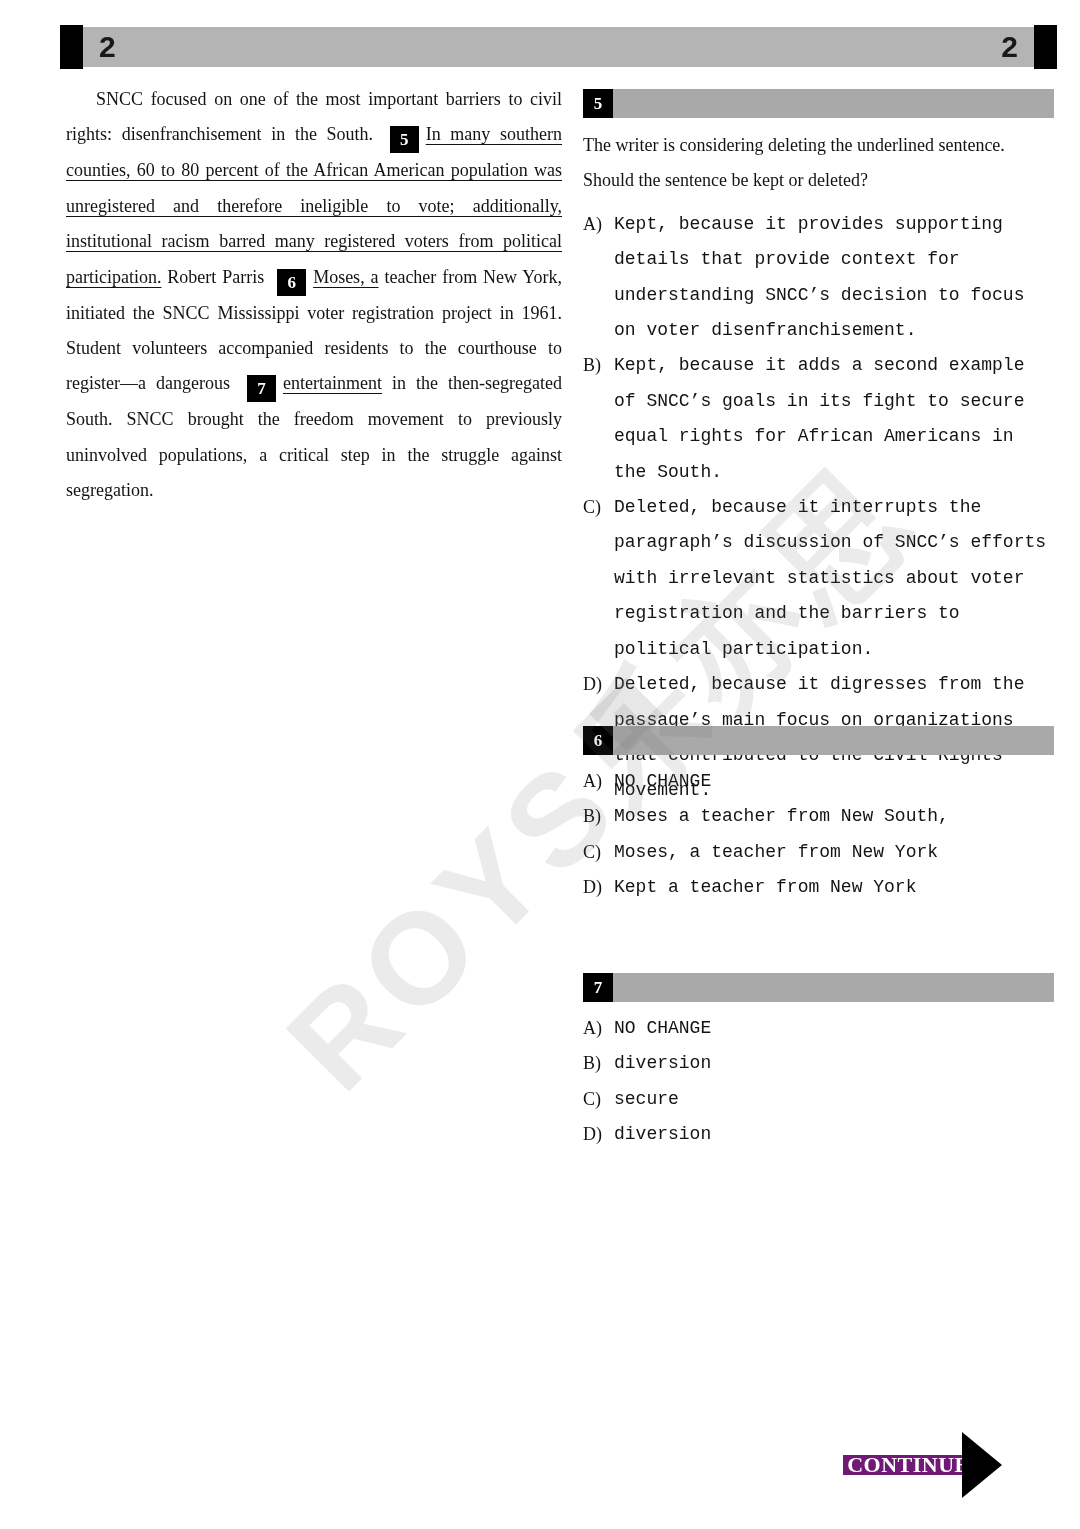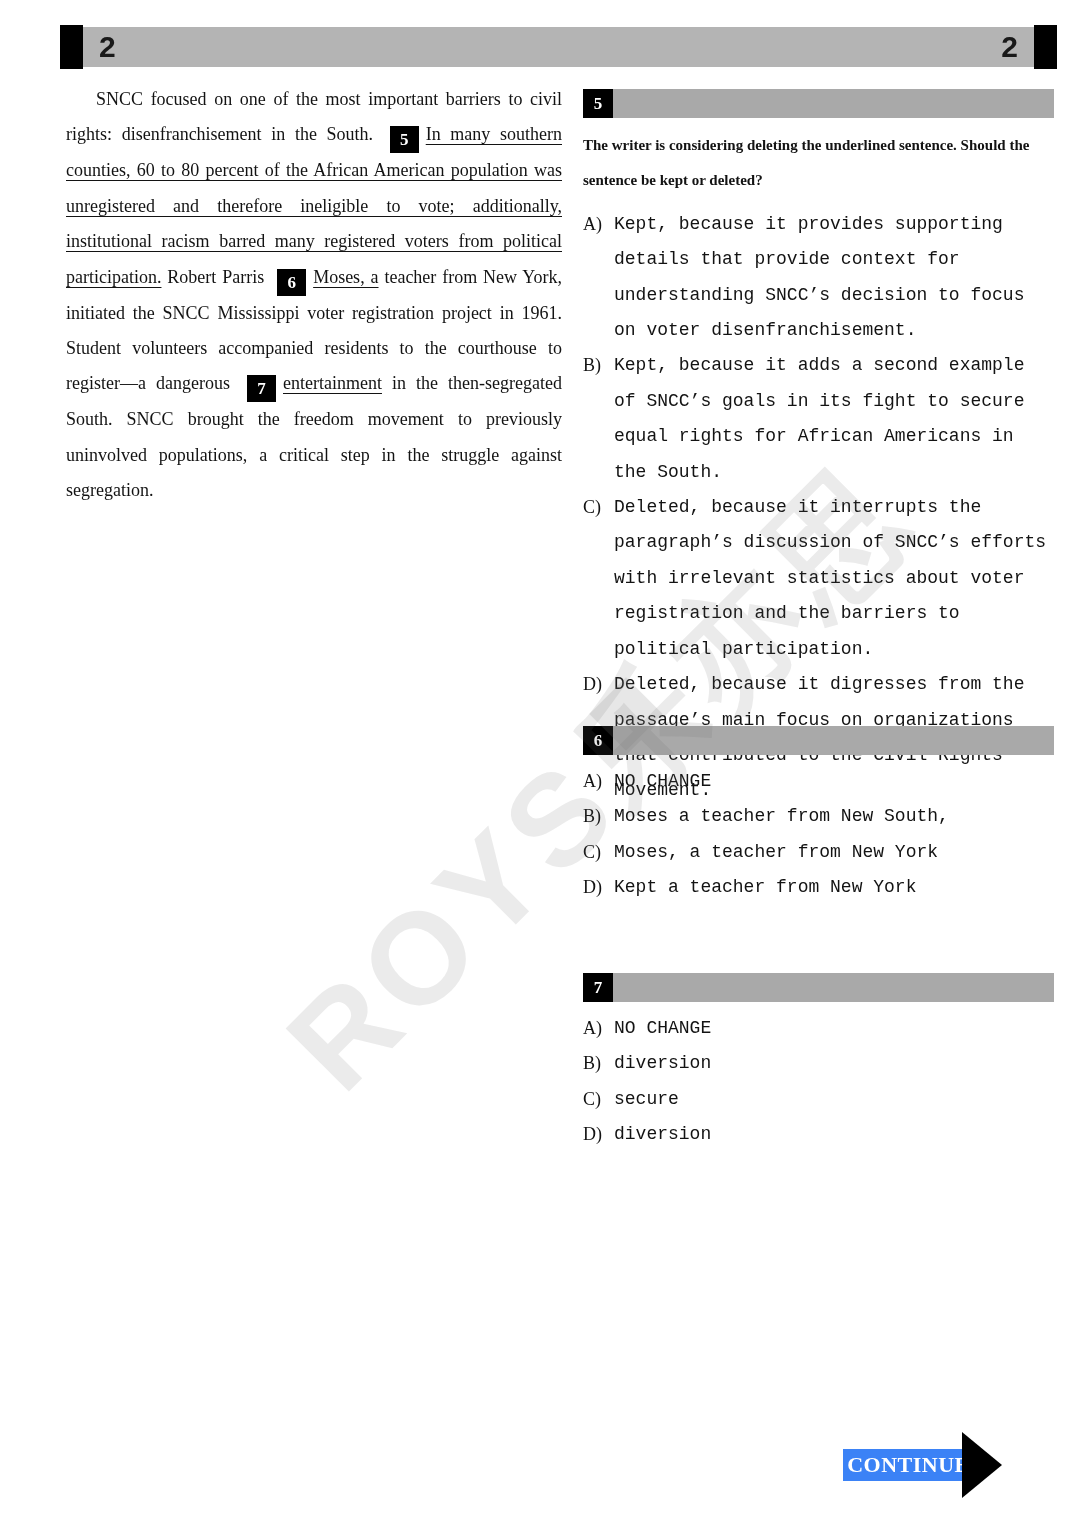--- a/index.html
+++ b/index.html
@@ -30,7 +30,7 @@
   .qbar{height:29px;background:#a9a9a9;}
   .qnum{display:inline-block;width:30px;height:29px;background:#000;color:#fff;
         font-weight:bold;font-size:17px;line-height:29px;text-align:center;}
-  .stem{margin:10px 0 0 0;font-size:15px;line-height:35.4px;font-weight:bold;}
+  .stem{margin:10px 0 0 0;font-size:18px;line-height:35.4px;}
   .opts{margin-top:8px;}
   .q6 .opts,.q7 .opts{margin-top:9px;}
   .opt{display:flex;font-size:18px;line-height:35.4px;}

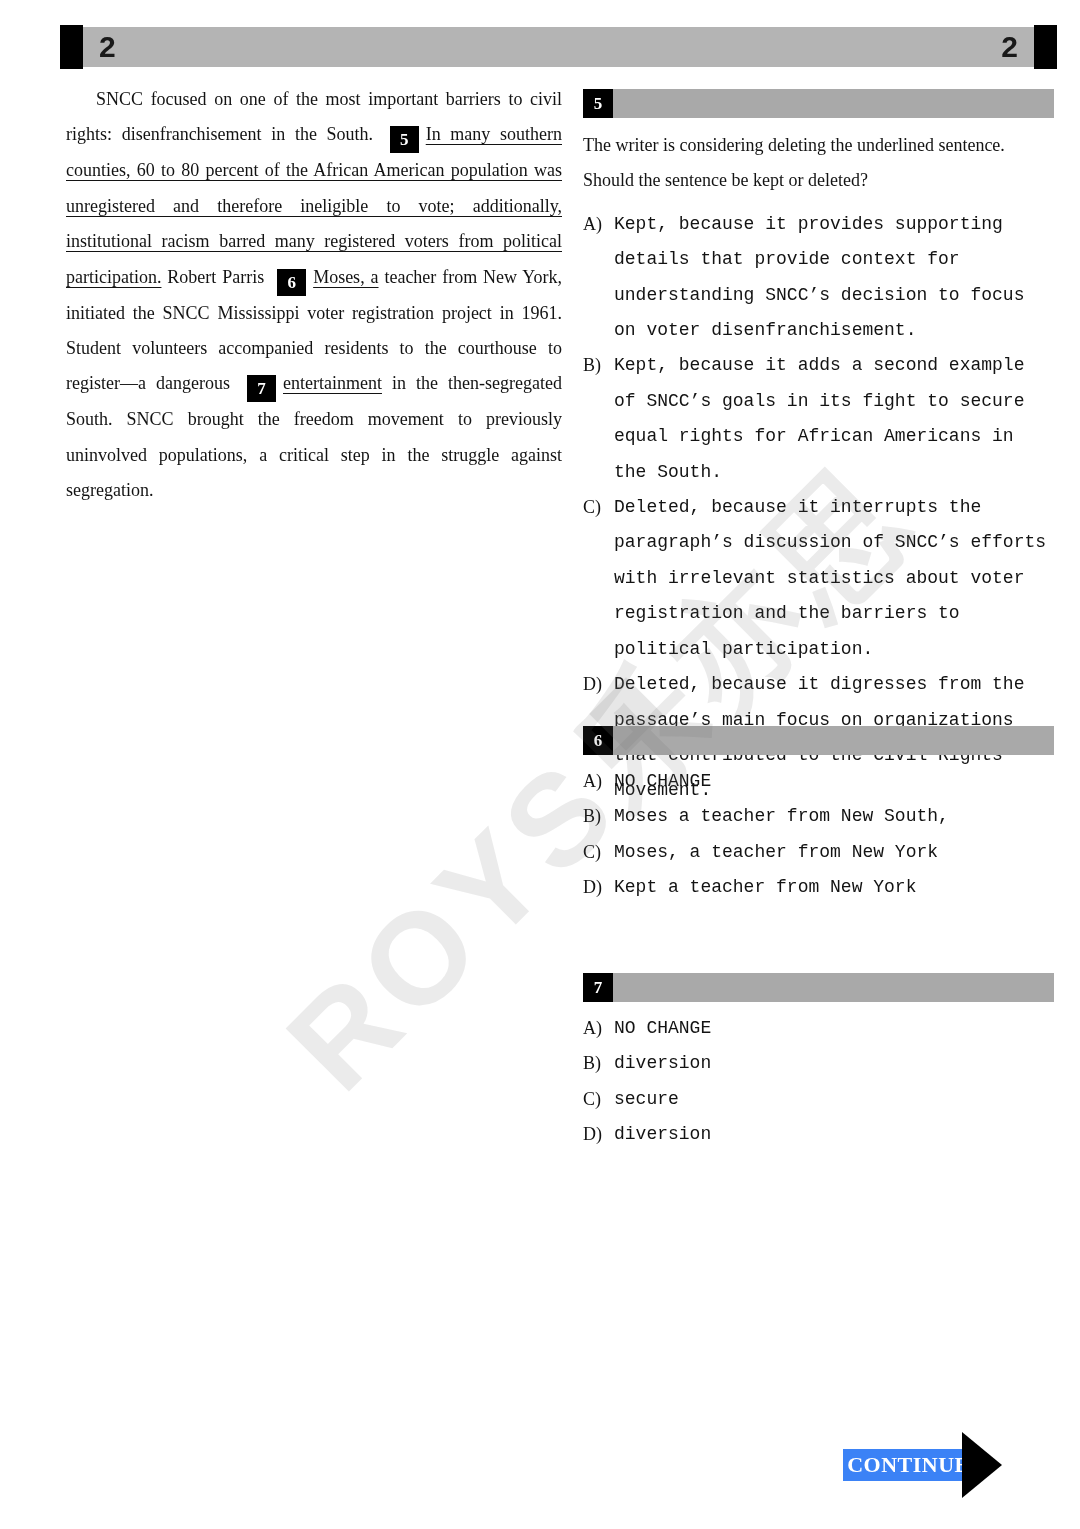--- a/index.html
+++ b/index.html
@@ -39,7 +39,7 @@
 
   
   .continue{position:absolute;left:843px;top:1432px;display:flex;align-items:center;cursor:pointer;}
-  .continue-rect{background:#3b82f6;width:131px;height:32px;display:flex;align-items:center;justify-content:center;}
+  .continue-rect{background:#701a75;width:131px;height:20px;display:flex;align-items:center;justify-content:center;}
   .continue-label{color:#fff;font-weight:bold;font-size:22px;letter-spacing:0.5px;}
   .continue-arrow{width:0;height:0;border-left:40px solid #000;
                   border-top:33px solid transparent;border-bottom:33px solid transparent;

